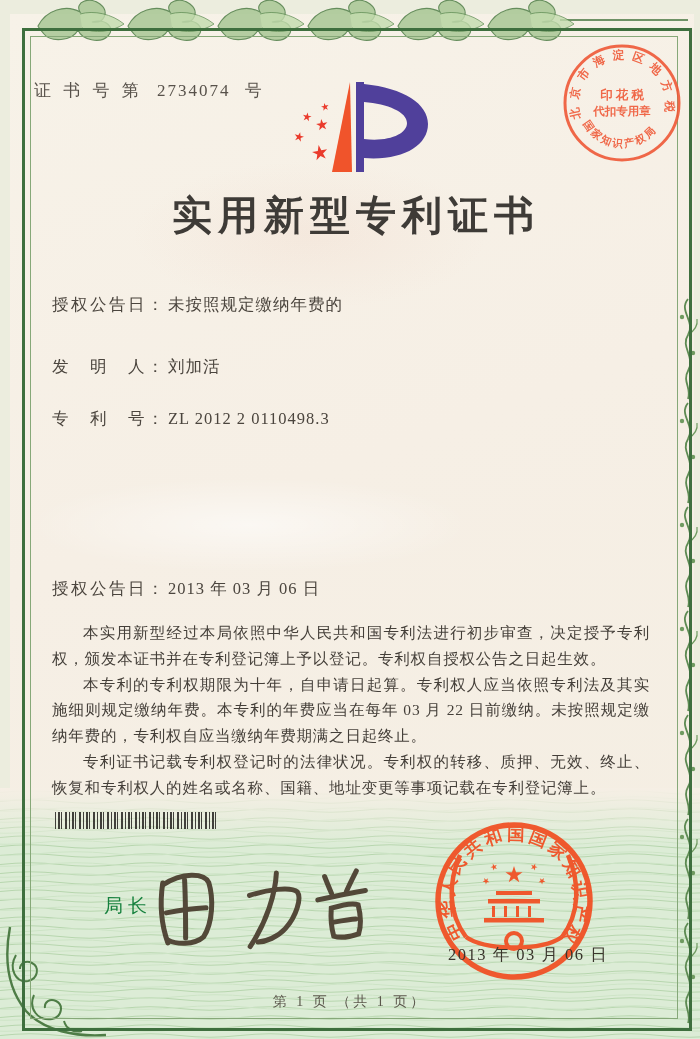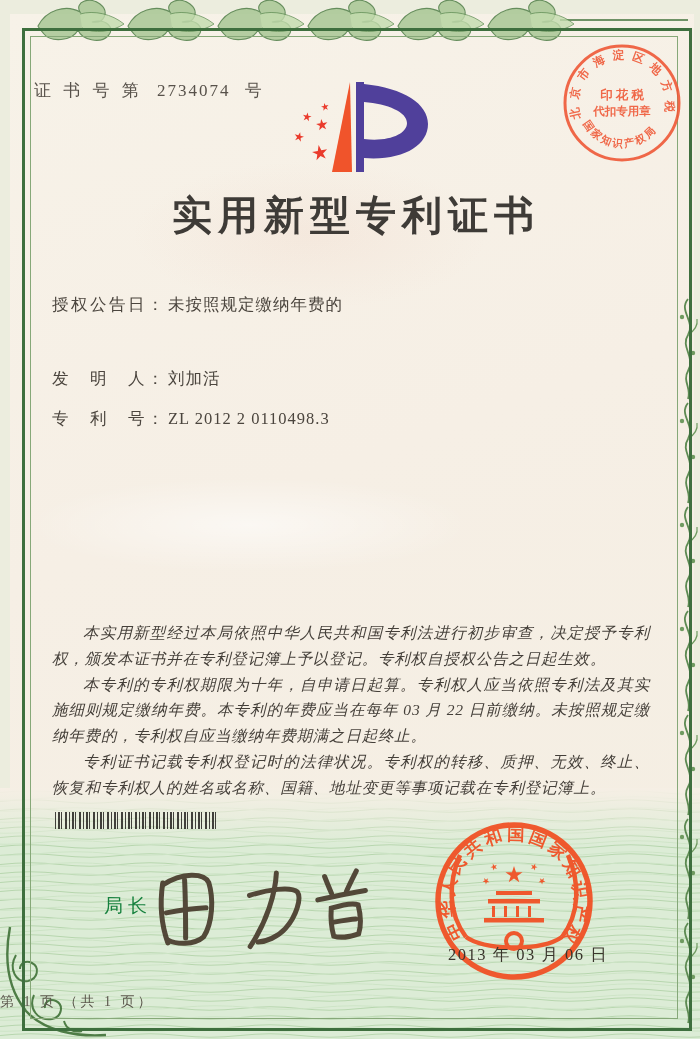--- a/index.html
+++ b/index.html
@@ -38,7 +38,7 @@
   .field{position:absolute;left:52px;font-size:16.5px;color:#4b453e;white-space:nowrap;}
   .field .lbl{letter-spacing:2.5px;}
   .field .val{letter-spacing:1px;margin-left:2px;}
-  #f0{top:294px}#f1{top:368px}#f2{top:408px}#f3{top:464px}#f4{top:521px}#f5{top:578px}
+  #f0{top:294px}#f1{top:356px}#f2{top:408px}#f3{top:464px}#f4{top:521px}#f5{top:578px}
   .redact{display:inline-block;vertical-align:middle;width:228px;height:18px;margin-left:8px;
           border-radius:3px;
           background:linear-gradient(90deg,rgba(196,191,183,.40) 0%,rgba(236,232,224,.75) 28%,

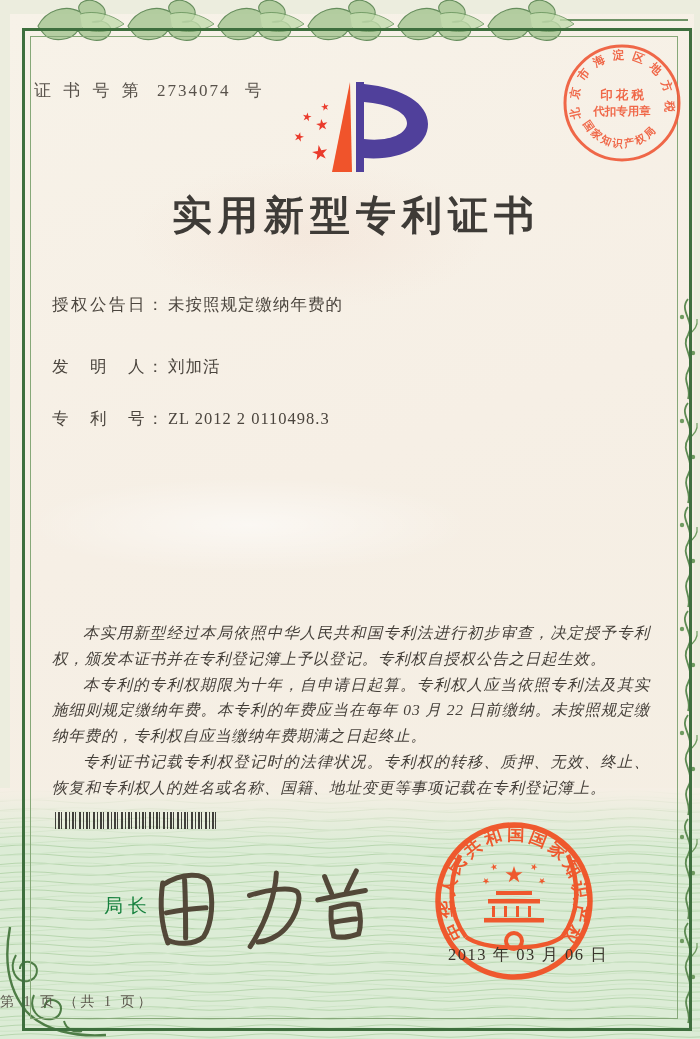--- a/index.html
+++ b/index.html
@@ -190,6 +190,9 @@
   </div>
   <div id="f2" class="field z5">
     <span class="lbl">专　利　号：</span><span class="val">ZL 2012 2 0110498.3</span>
+  </div>
+  <div id="f5" class="field z5">
+    <span class="lbl">授权公告日：</span><span class="val">2013 年 03 月 06 日</span>
   </div>
 
   <div class="body-text z5">

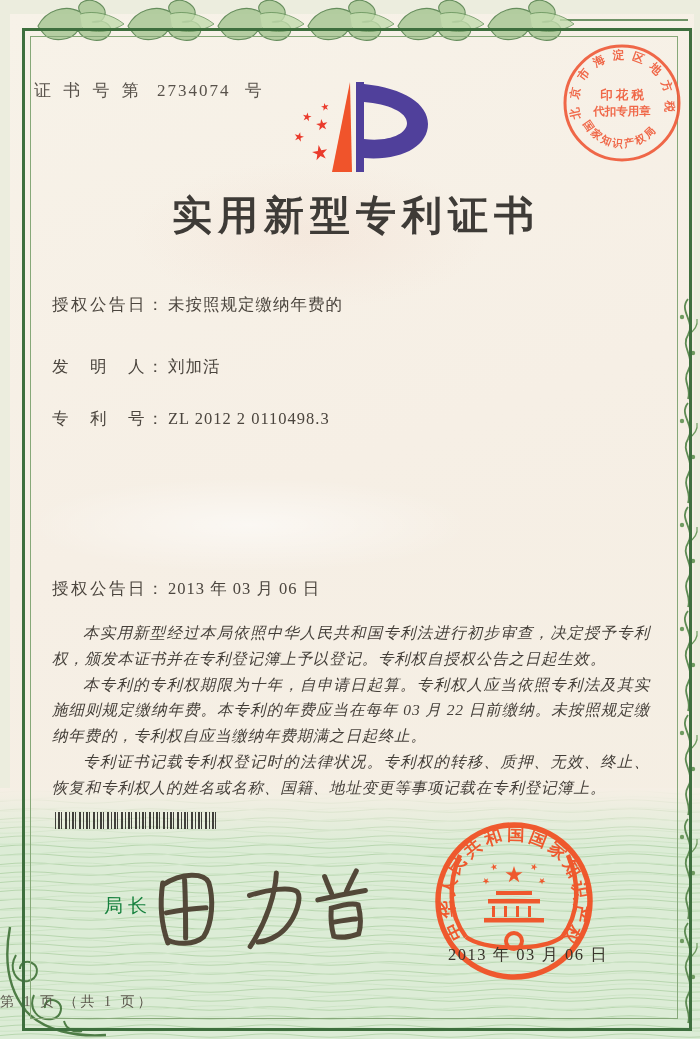--- a/index.html
+++ b/index.html
@@ -47,7 +47,7 @@
 
   .body-text{position:absolute;left:52px;top:620px;width:598px;}
   .body-text p{margin:0;font-size:15.5px;line-height:25.8px;text-indent:2em;
-               text-align:justify;color:#443f39;letter-spacing:0.8px;font-style:italic;}
+               text-align:justify;color:#443f39;letter-spacing:0.8px;}
 
   .barcode{position:absolute;left:55px;top:812px;width:163px;height:17px;
            background-image:repeating-linear-gradient(90deg,

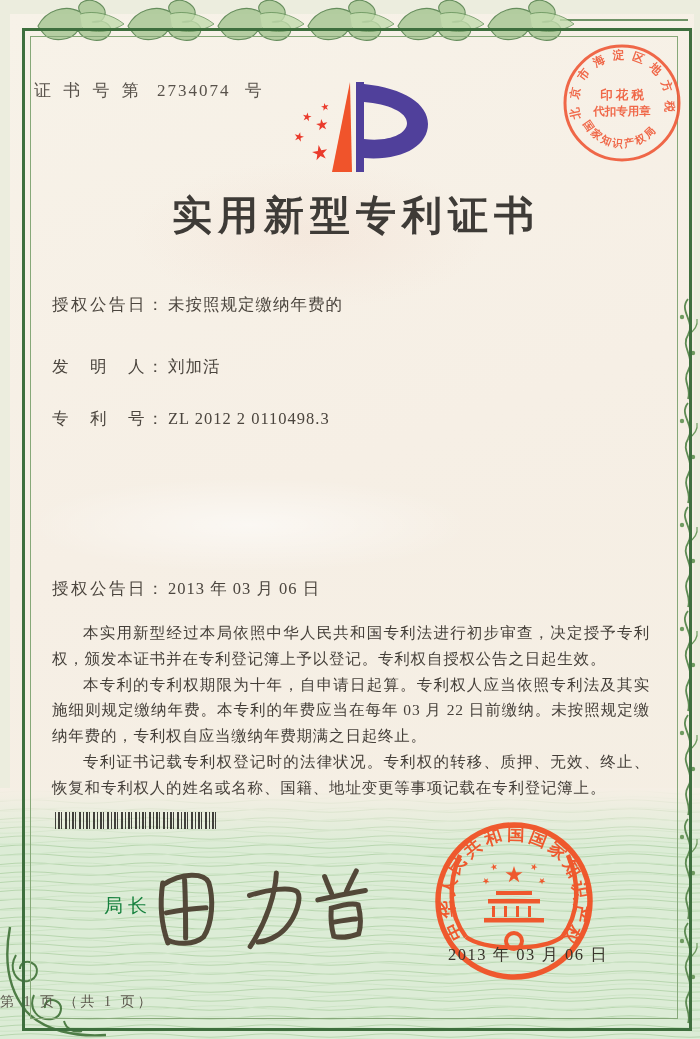--- a/index.html
+++ b/index.html
@@ -63,7 +63,7 @@
   .seal{position:absolute;left:426px;top:813px;}
   .issue-date{position:absolute;left:448px;top:944px;font-size:16.5px;color:#3a352c;
               letter-spacing:1.5px;z-index:8;}
-  .footer{position:absolute;left:0;top:993px;width:700px;text-align:left;
+  .footer{position:absolute;left:0;top:993px;width:700px;text-align:center;
           font-size:14px;color:#5b574c;letter-spacing:3px;z-index:8;}
 
   .tax-stamp{position:absolute;left:557px;top:38px;}

